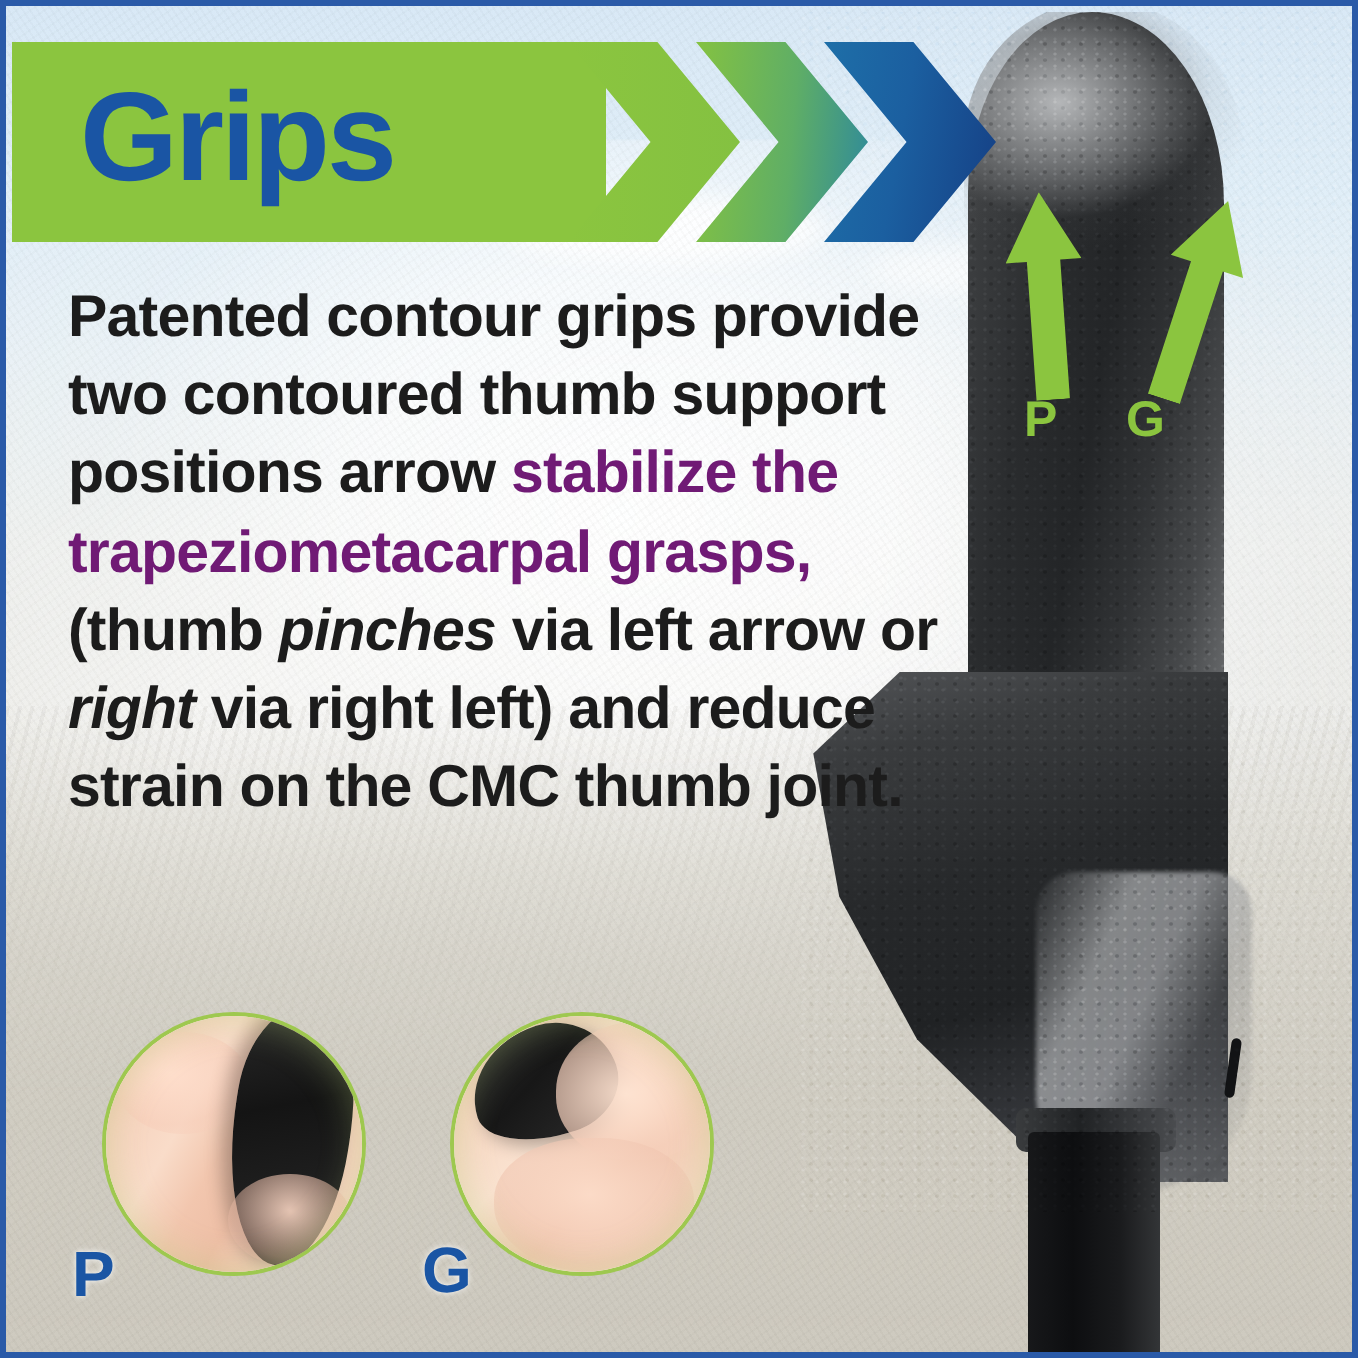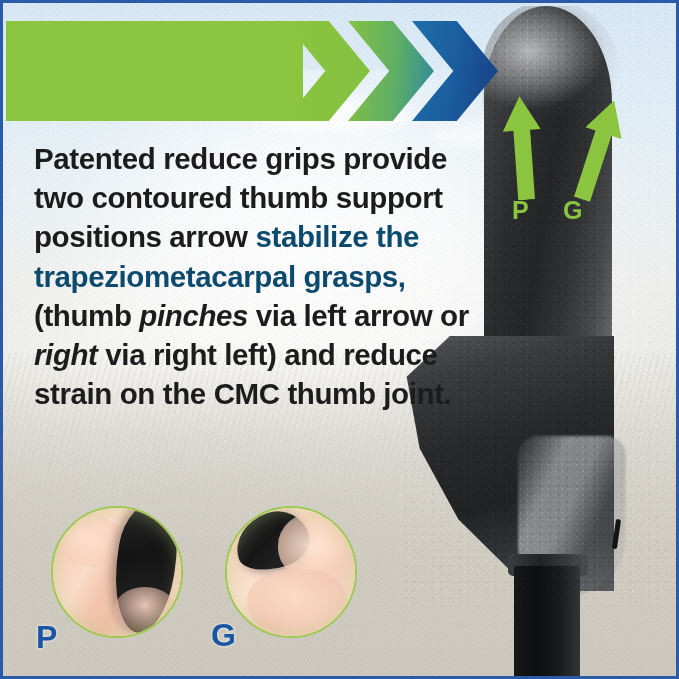--- a/index.html
+++ b/index.html
@@ -410,6 +410,7 @@
     <div class="chev chev-1"></div>
     <div class="chev chev-2"></div>
     <div class="chev chev-3"></div>
+    <div class="banner-title">Grips</div>
   </div>
 
   <div class="body-copy">

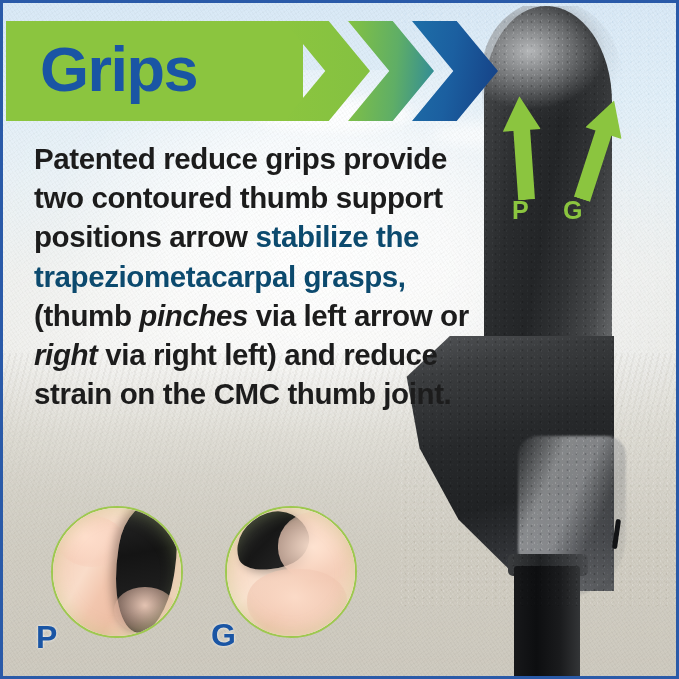--- a/index.html
+++ b/index.html
@@ -414,7 +414,7 @@
   </div>
 
   <div class="body-copy">
-    <span>Patented reduce grips</span>
+    <span>Patented contour grips</span>
     <span>provide two contoured</span>
     <span>thumb support positions</span>
     <span>arrow </span><span class="hl">stabilize the</span>

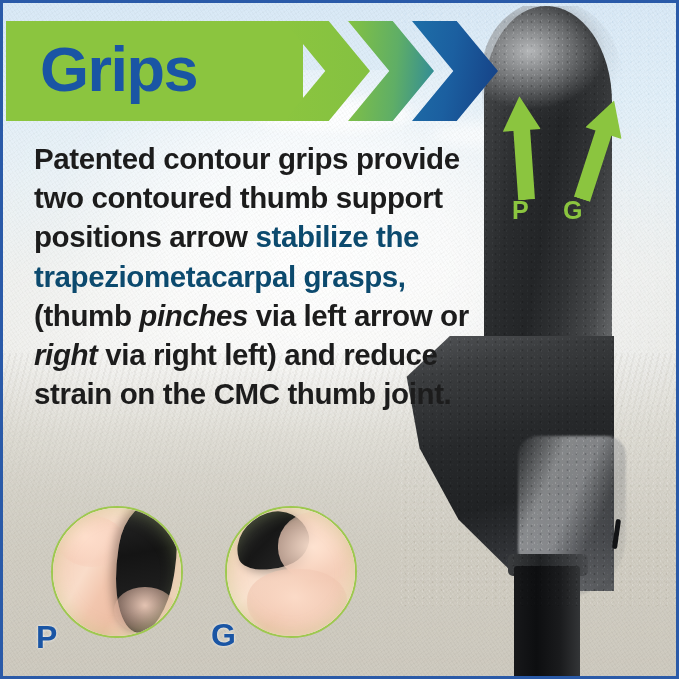--- a/index.html
+++ b/index.html
@@ -133,7 +133,7 @@
     color: #1c1c1c;
     letter-spacing: -0.4px;
   }
-  .hl { color: #0c4a6e; }
+  .hl { color: #701a75; }
   .it { font-style: italic; margin-top: 48px; }
 
   

